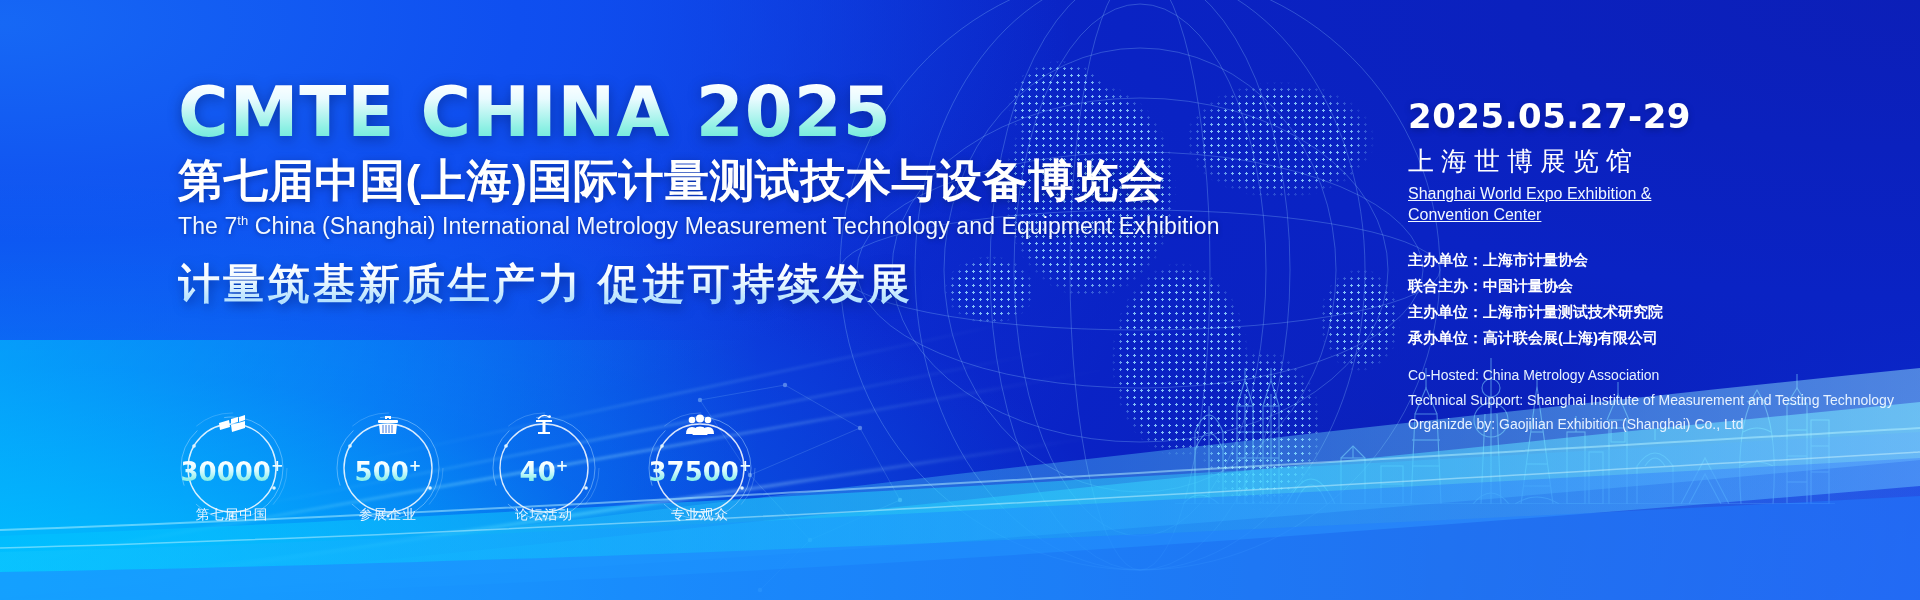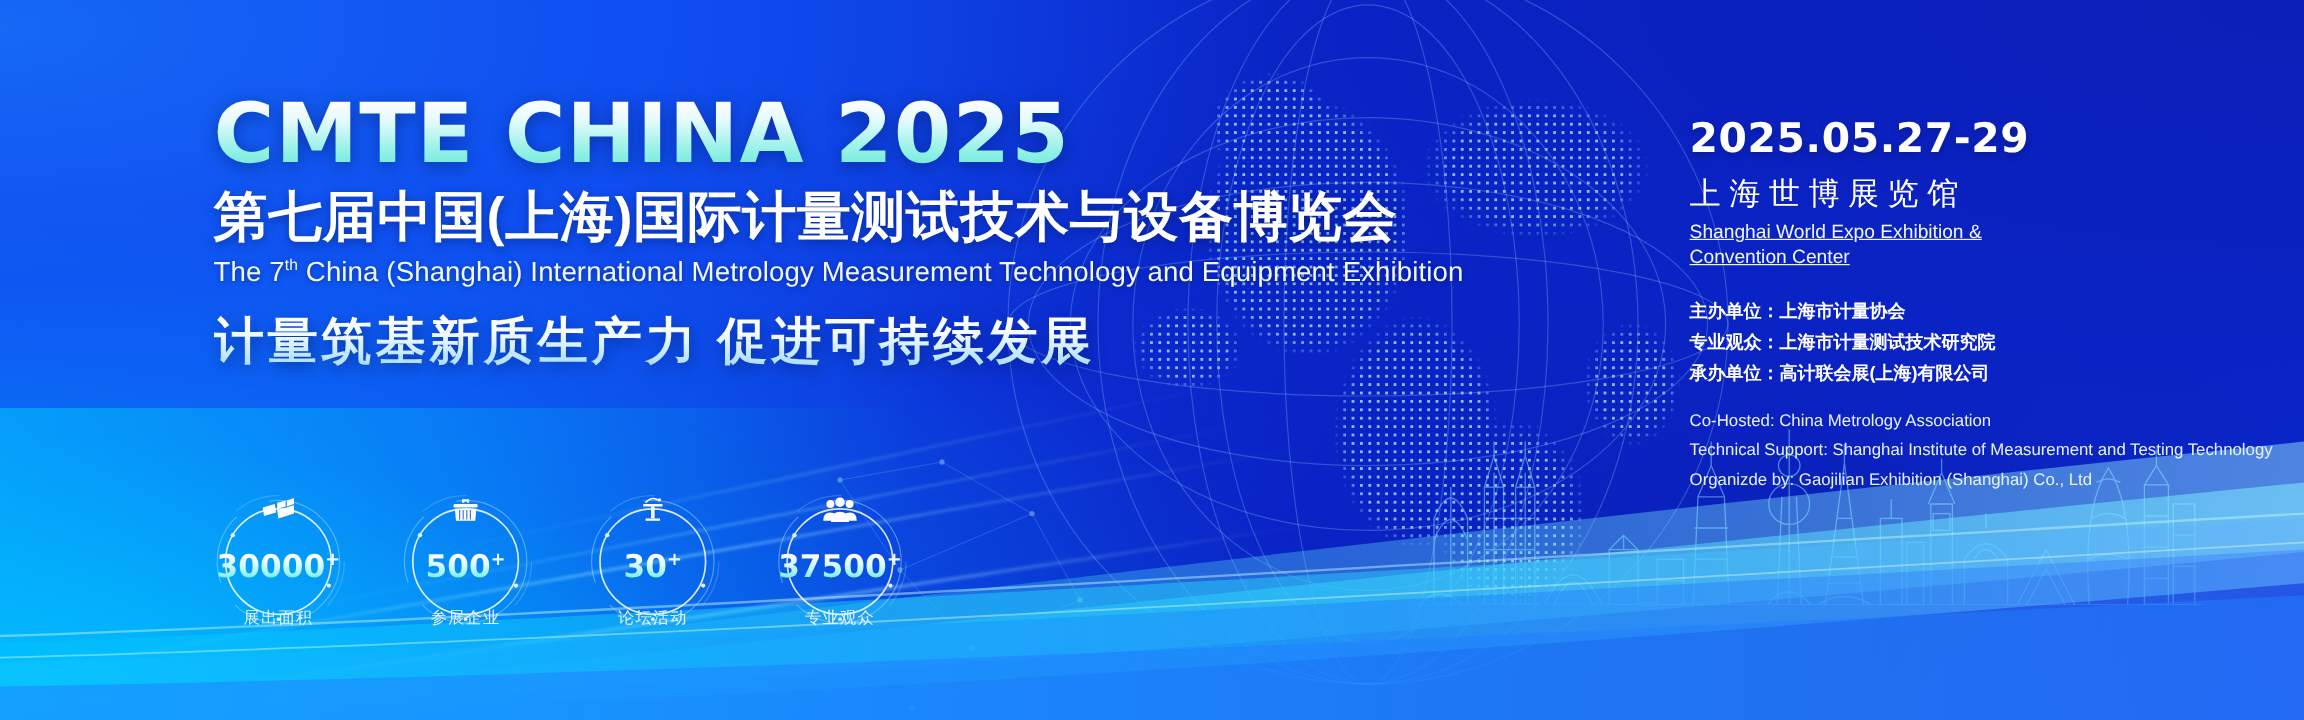--- a/index.html
+++ b/index.html
@@ -461,6 +461,7 @@
 
     <div class="org-cn">
       <div>主办单位：上海市计量协会</div>
+      <div>联合主办：中国计量协会</div>
       <div>专业观众：上海市计量测试技术研究院</div>
       <div>承办单位：高计联会展(上海)有限公司</div>
     </div>

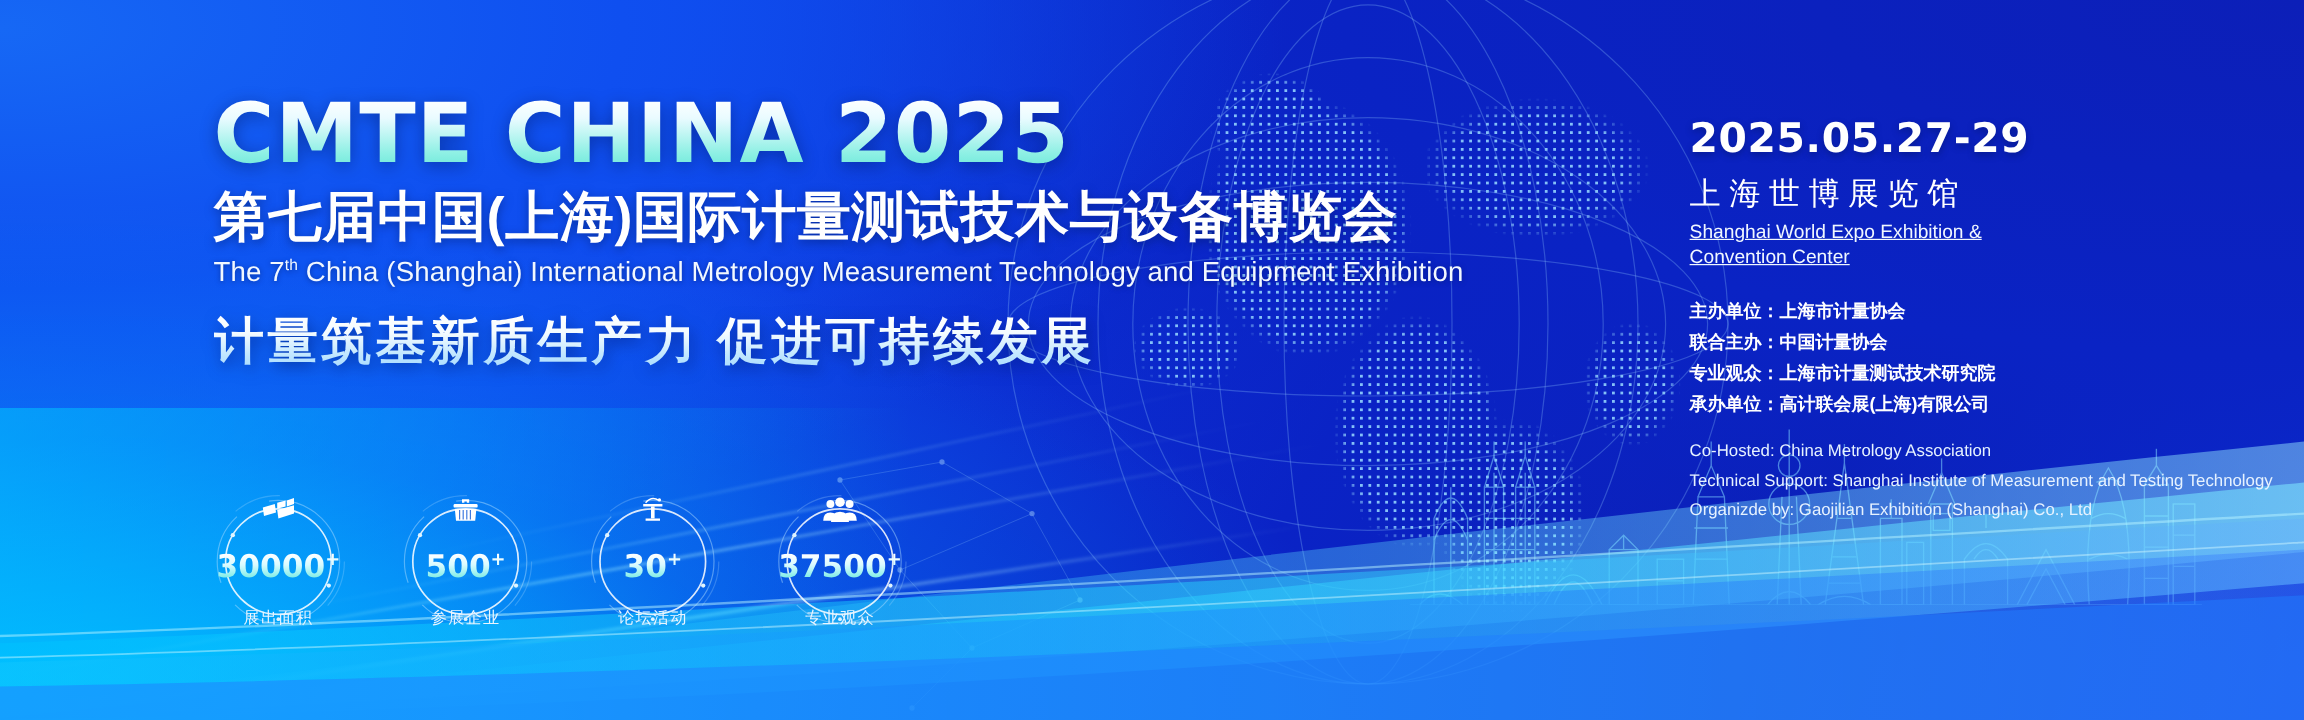--- a/index.html
+++ b/index.html
@@ -462,7 +462,7 @@
     <div class="org-cn">
       <div>主办单位：上海市计量协会</div>
       <div>联合主办：中国计量协会</div>
-      <div>专业观众：上海市计量测试技术研究院</div>
+      <div>主办单位：上海市计量测试技术研究院</div>
       <div>承办单位：高计联会展(上海)有限公司</div>
     </div>
 

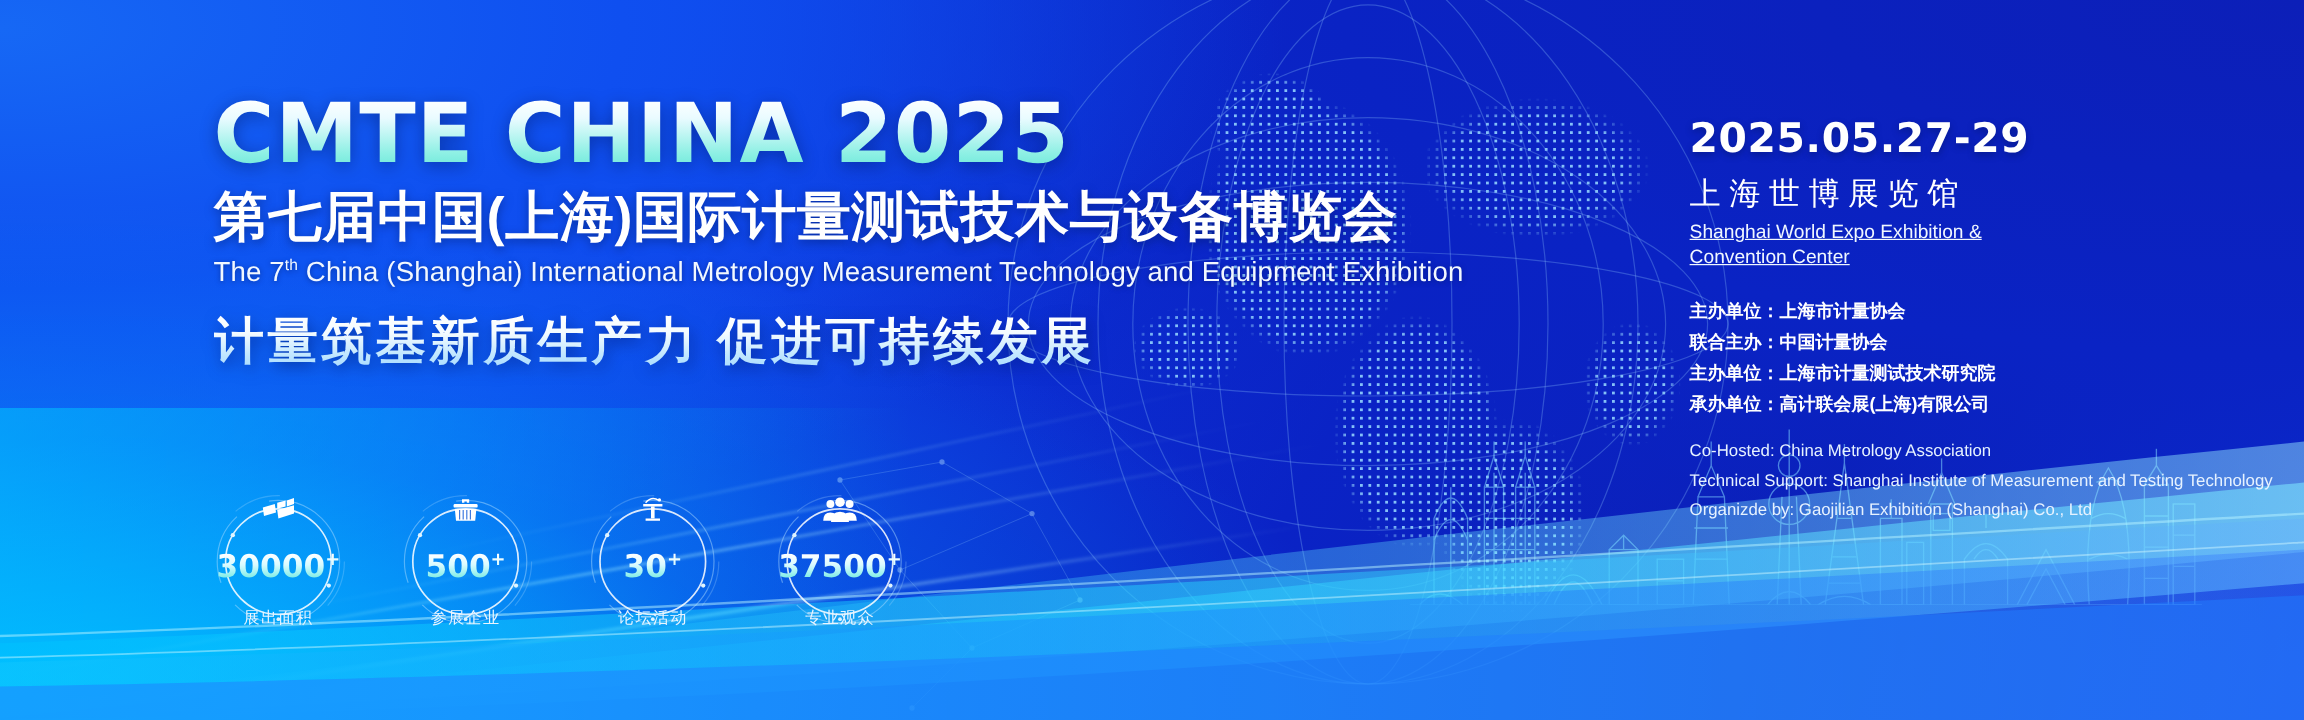--- a/index.html
+++ b/index.html
@@ -420,7 +420,7 @@
             <circle cx="17.5" cy="4.6" r="1.4" fill="#ffffff"></circle>
           </svg>
         </div>
-        <div class="stat-num"><span>30</span><sup>+</sup></div>
+        <div class="stat-num"><span>40</span><sup>+</sup></div>
         <div class="stat-label">论坛活动</div>
       </div>
     </div>

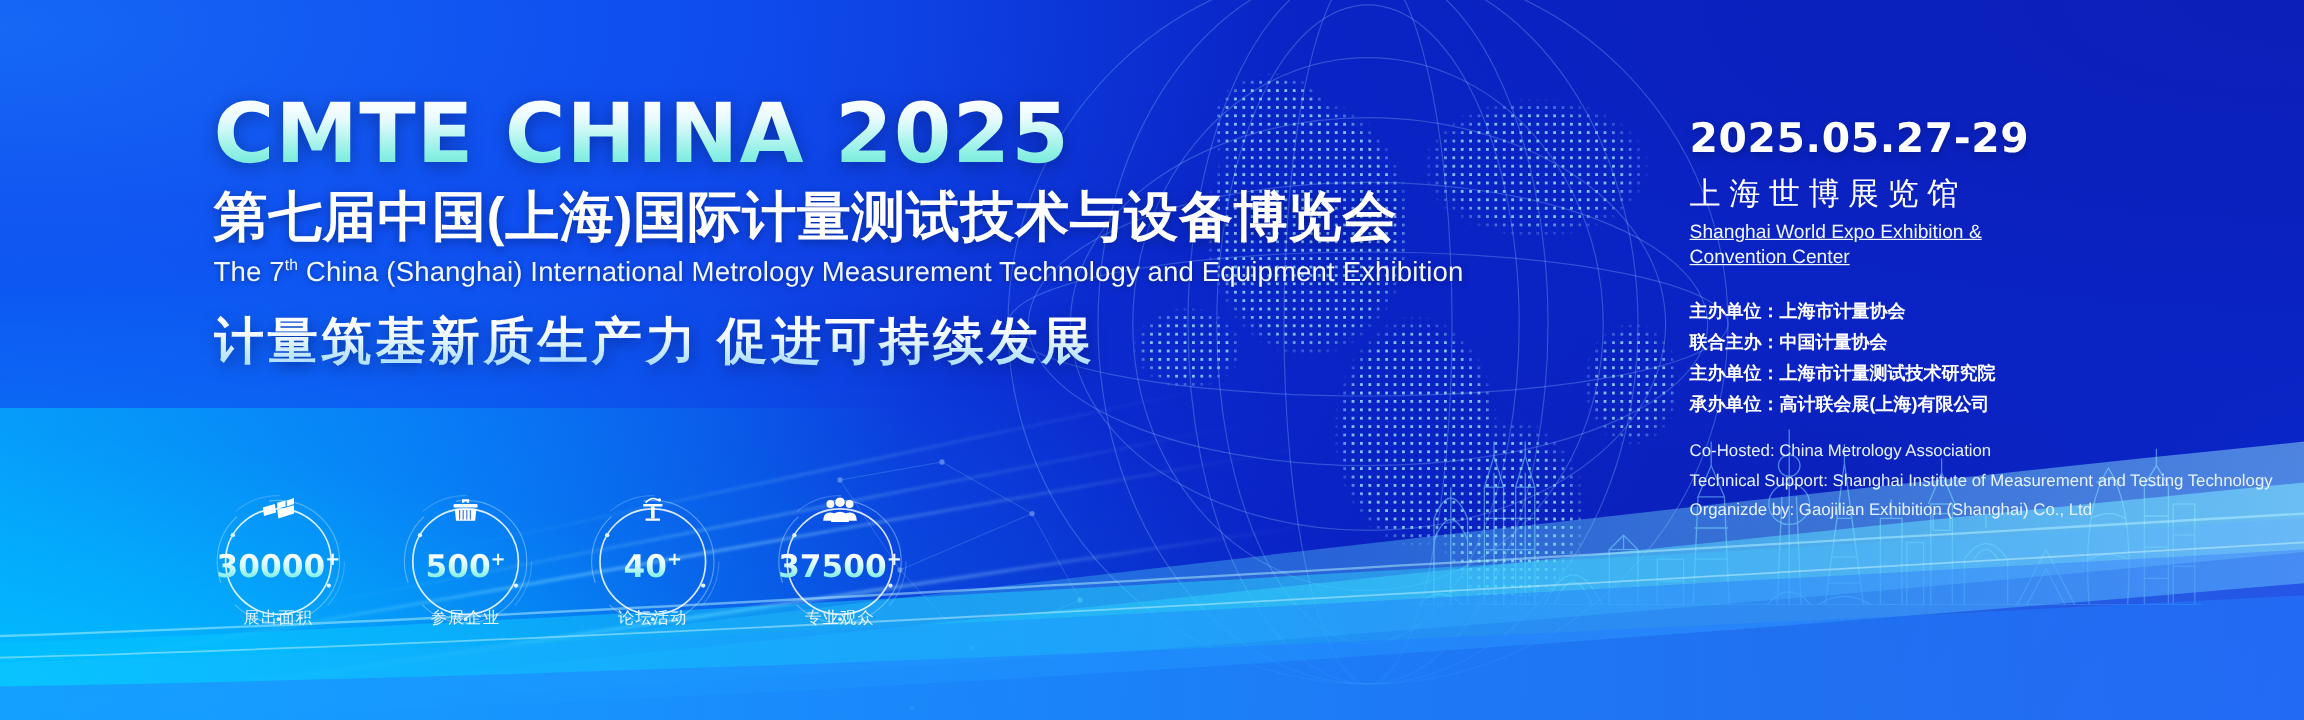--- a/index.html
+++ b/index.html
@@ -365,7 +365,7 @@
           </svg>
         </div>
         <div class="stat-num"><span>30000</span><sup>+</sup></div>
-        <div class="stat-label">展出面积</div>
+        <div class="stat-label">第七届中国</div>
       </div>
     </div>
 

